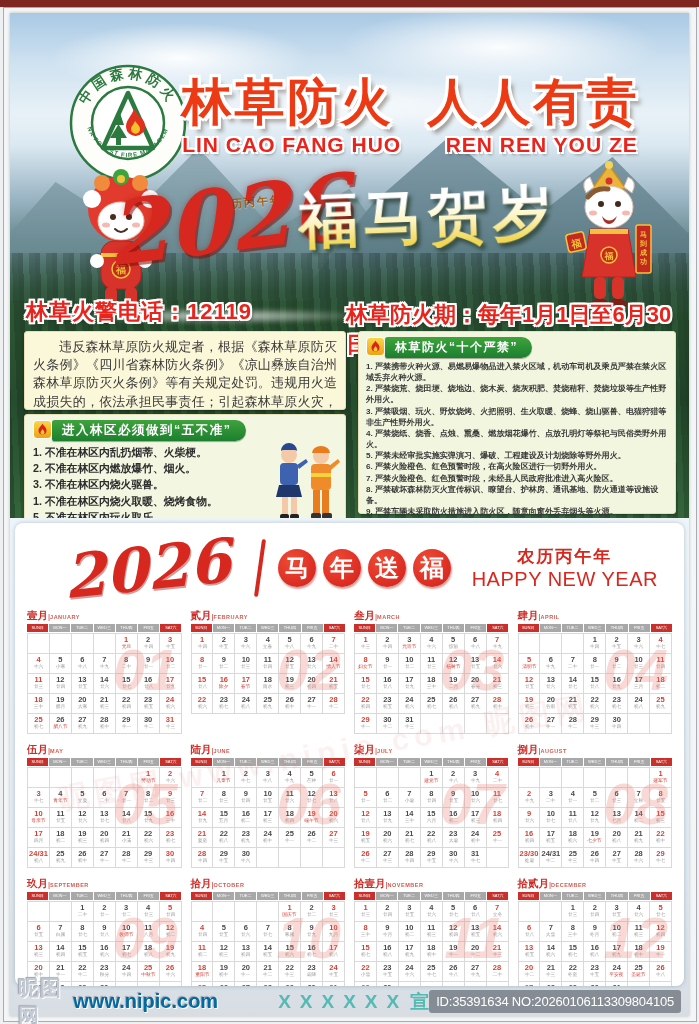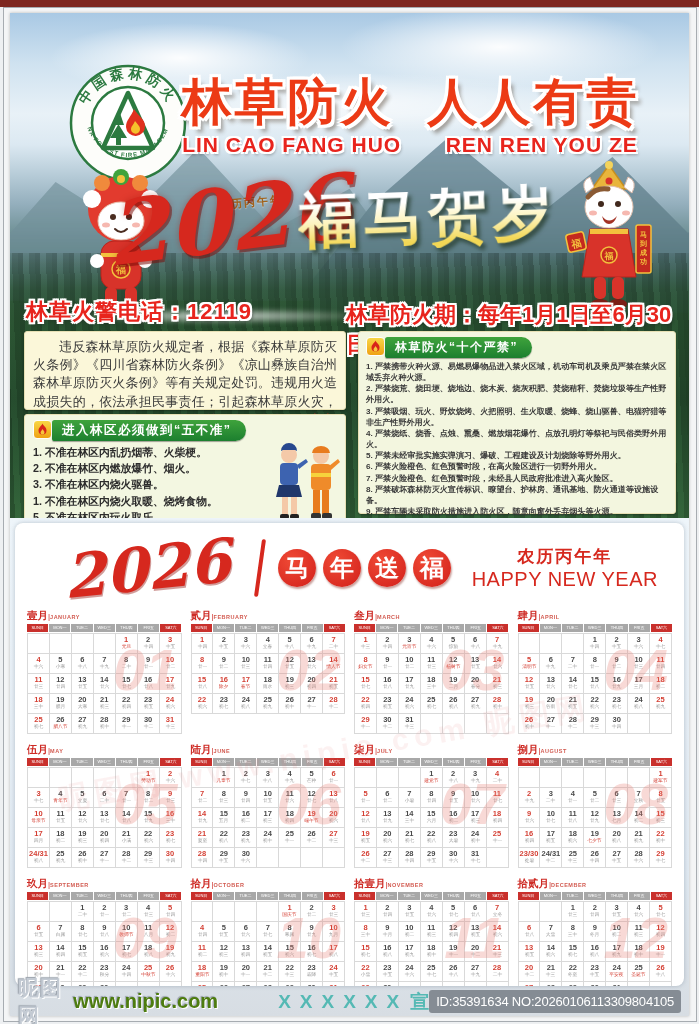--- a/index.html
+++ b/index.html
@@ -84,7 +84,7 @@
   
   .footerbar{position:absolute;left:0;top:974px;width:679px;height:29px;display:flex;align-items:center;padding:0 8px;box-sizing:border-box;}
   .nipic-logo{font-size:21px;font-weight:900;color:#c3cad3;letter-spacing:1px;text-shadow:1px 1px 0 #fff,-1px -1px 1px #99a1ab;}
-  .nipic-url{font-size:20px;font-weight:800;color:#4d7c0f;margin-left:6px;text-shadow:1px 1px 0 #fff,-1px -1px 1px #9aa2ac;}
+  .nipic-url{font-size:20px;font-weight:800;color:#0369a1;margin-left:6px;text-shadow:1px 1px 0 #fff,-1px -1px 1px #9aa2ac;}
   .footer-center{margin-left:60px;color:#55b9b4;font-weight:800;font-size:19px;letter-spacing:9px;}
   .footer-seal{color:#55b9b4;font-weight:800;font-size:19px;margin-left:2px;}
   .id-box{margin-left:auto;background:#858c94;color:#fff;font-size:13px;letter-spacing:-0.2px;border-radius:3px;padding:4px 7px;white-space:nowrap;}

